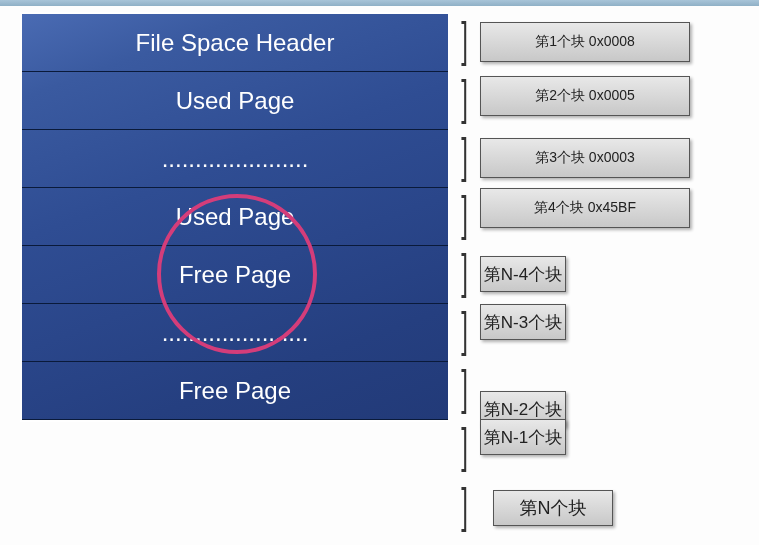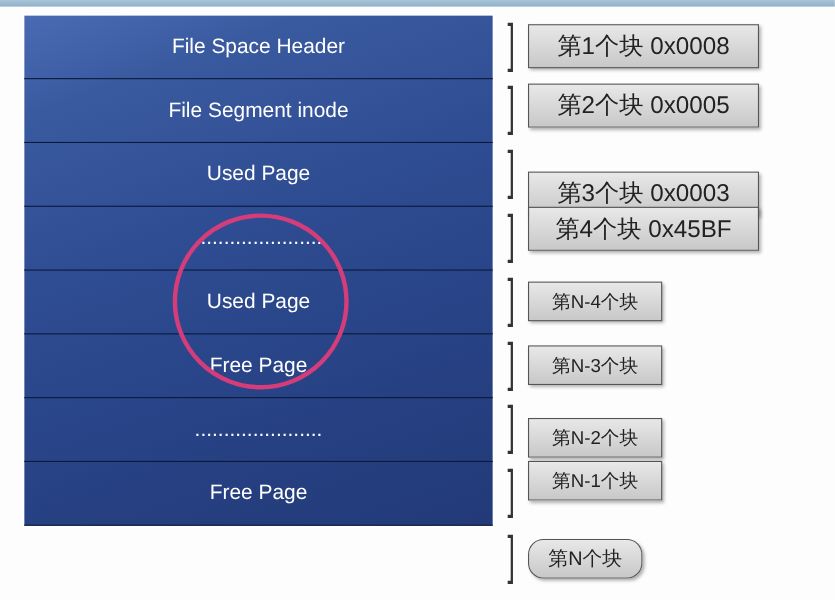--- a/index.html
+++ b/index.html
@@ -34,7 +34,7 @@
     height: 58px;
     border-bottom: 1px solid #0a1a3a;
     color: #fff;
-    font-size: 19px;
+    font-size: 24px;
     display: flex;
     align-items: center;
     justify-content: center;

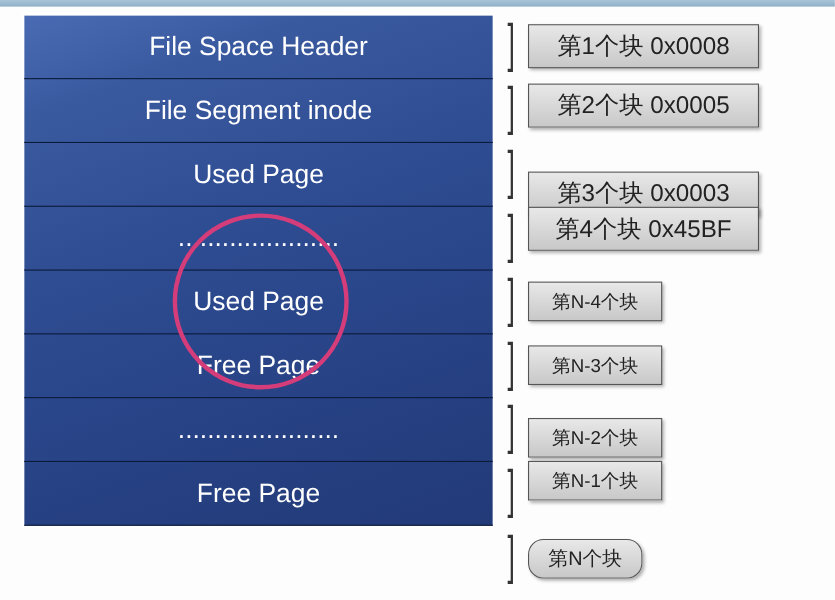--- a/index.html
+++ b/index.html
@@ -77,7 +77,7 @@
     display: flex;
     align-items: center;
     justify-content: center;
-    font-size: 22px;
+    font-size: 14px;
   }
   .label-box.big {
     width: 210px;

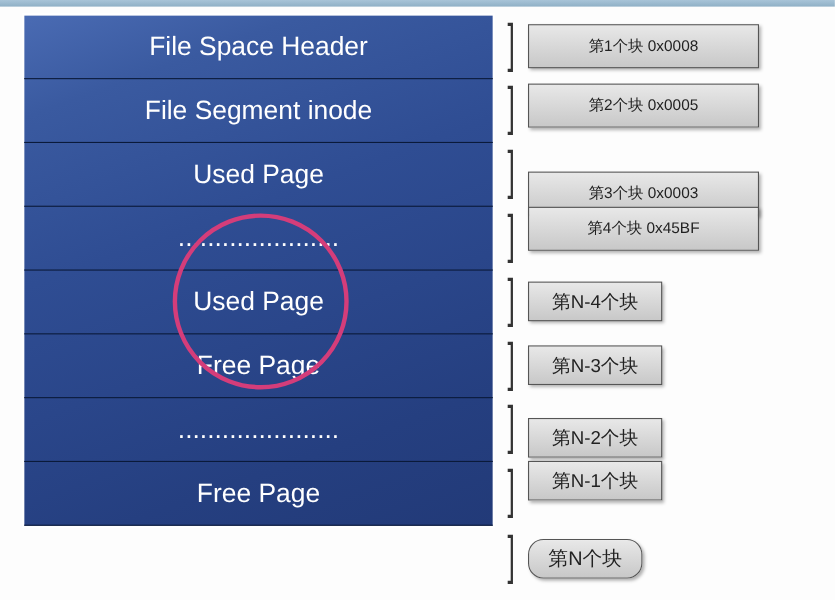--- a/index.html
+++ b/index.html
@@ -111,9 +111,6 @@
         <span>File Space Header</span>
       </div>
     <div class="row">
-        <span>File Segment inode</span>
-      </div>
-    <div class="row">
         <span>Used Page</span>
       </div>
     <div class="row">

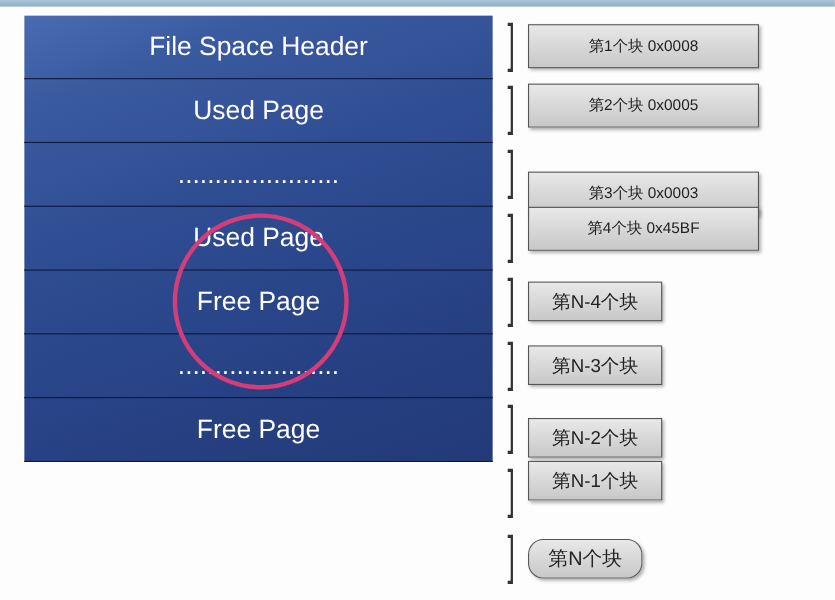--- a/index.html
+++ b/index.html
@@ -150,7 +150,7 @@
     <div class="label-box big" style="top:64px">
         <span>第2个块 0x0005</span>
       </div>
-    <div class="label-box big" style="top:144px">
+    <div class="label-box big" style="top:126px">
         <span>第3个块 0x0003</span>
       </div>
     <div class="label-box big" style="top:176px">

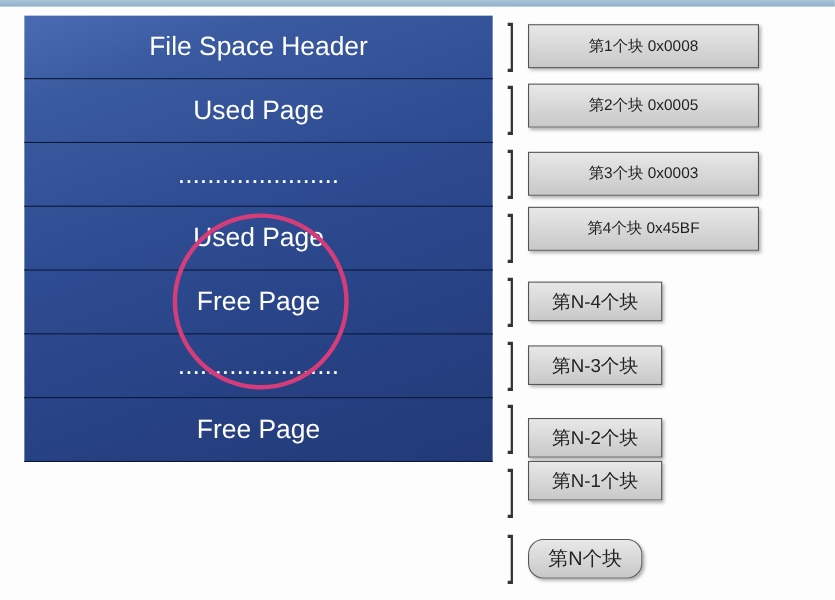--- a/index.html
+++ b/index.html
@@ -85,7 +85,7 @@
     left: 0;
   }
   .label-box.small {
-    width: 122px;
+    width: 86px;
     height: 36px;
     left: 0;
     font-size: 17px;

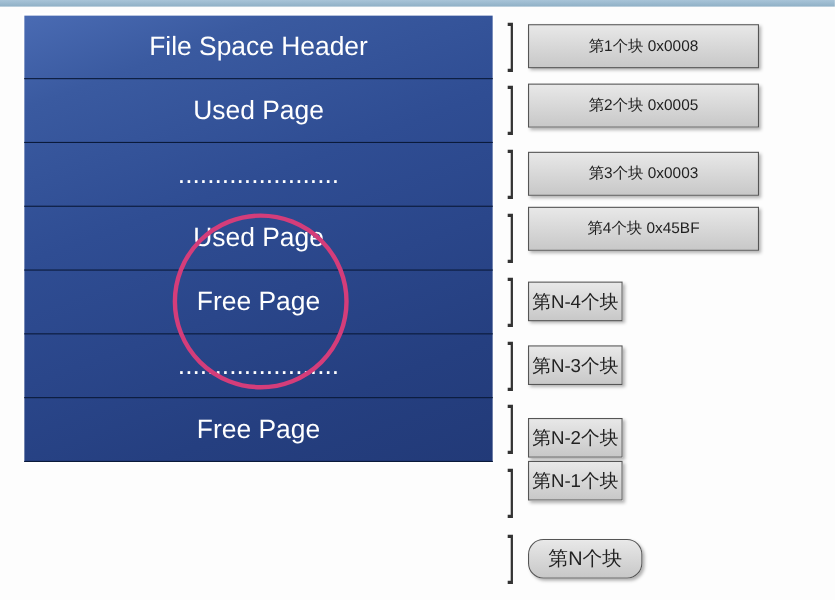--- a/index.html
+++ b/index.html
@@ -159,7 +159,7 @@
     <div class="label-box small" style="top:244px">
         <span>第N-4个块</span>
       </div>
-    <div class="label-box small" style="top:302px">
+    <div class="label-box small" style="top:292px">
         <span>第N-3个块</span>
       </div>
     <div class="label-box small" style="top:368px">

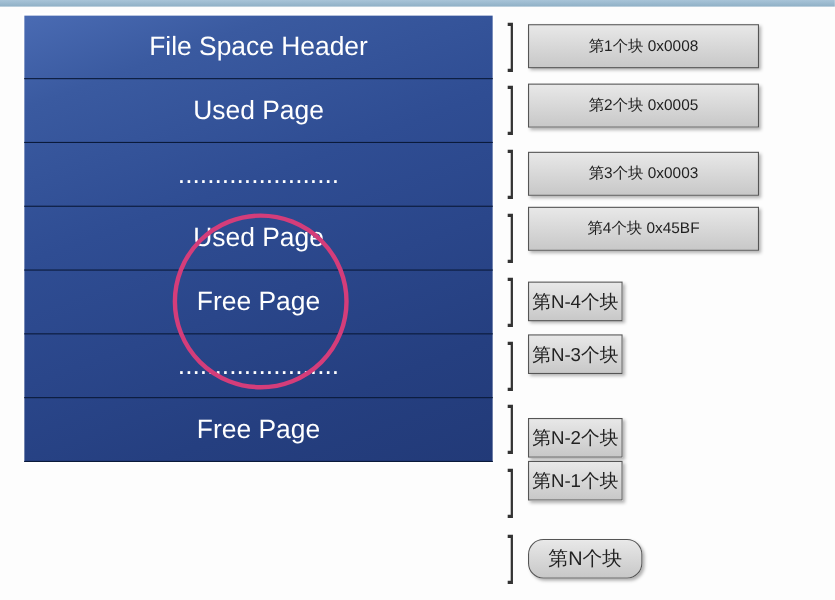--- a/index.html
+++ b/index.html
@@ -162,7 +162,7 @@
     <div class="label-box small" style="top:292px">
         <span>第N-3个块</span>
       </div>
-    <div class="label-box small" style="top:368px">
+    <div class="label-box small" style="top:379px">
         <span>第N-2个块</span>
       </div>
     <div class="label-box small" style="top:407px">

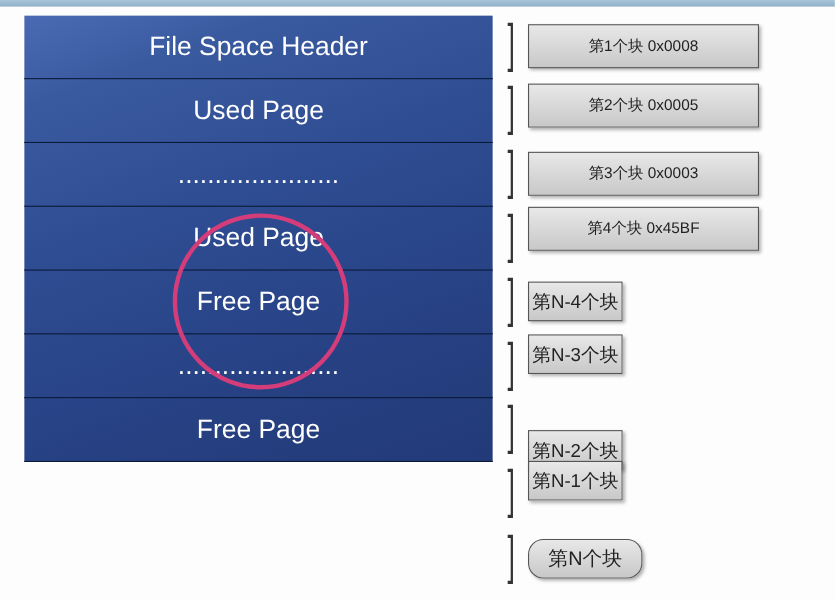--- a/index.html
+++ b/index.html
@@ -92,11 +92,10 @@
     align-items: center;
   }
   .label-box.med {
-    width: 104px;
+    width: 120px;
     height: 36px;
-    left: 0;
+    left: 13px;
     font-size: 18px;
-    border-radius: 14px;
   }
 </style>
 </head>

